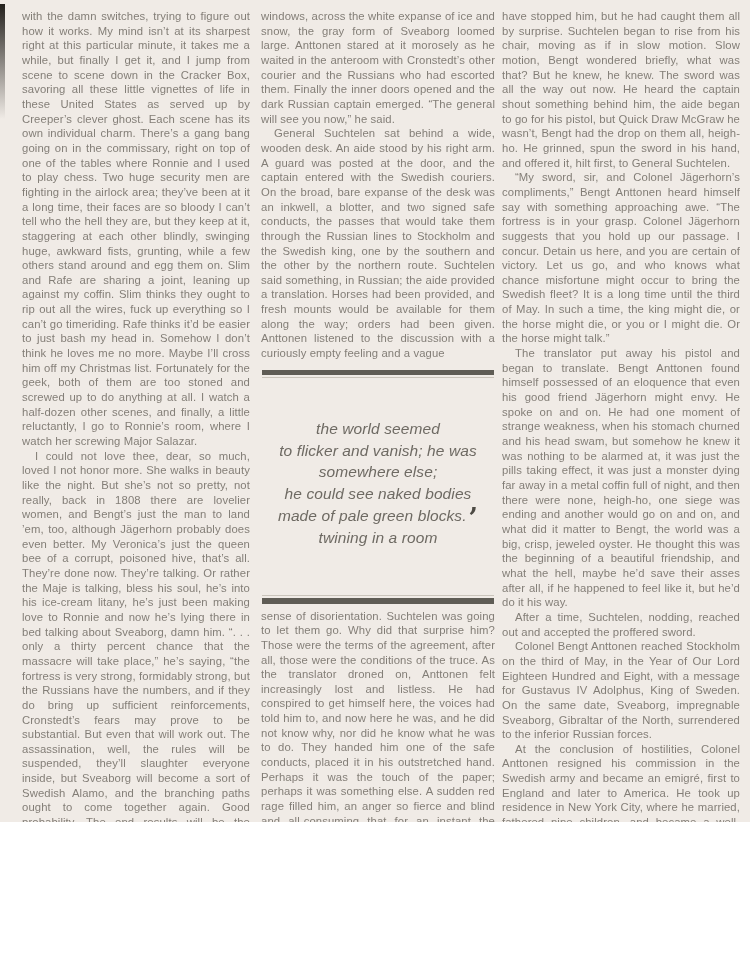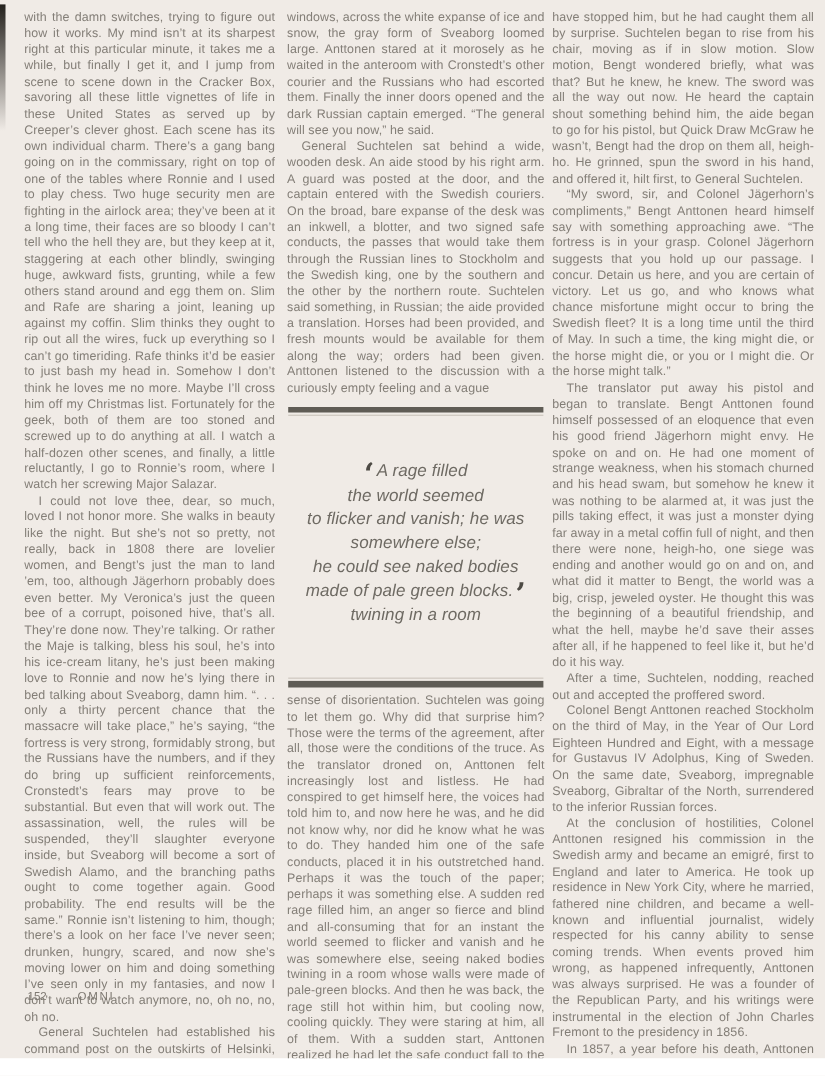--- a/index.html
+++ b/index.html
@@ -5,7 +5,7 @@
   html, body { margin:0; padding:0; }
   .page {
     position:relative;
-    width:750px; height:962px;
+    width:750px; height:822px;
     background:#f0ebe6;
     font-family:"Liberation Sans","DejaVu Sans",sans-serif;
     overflow:hidden;

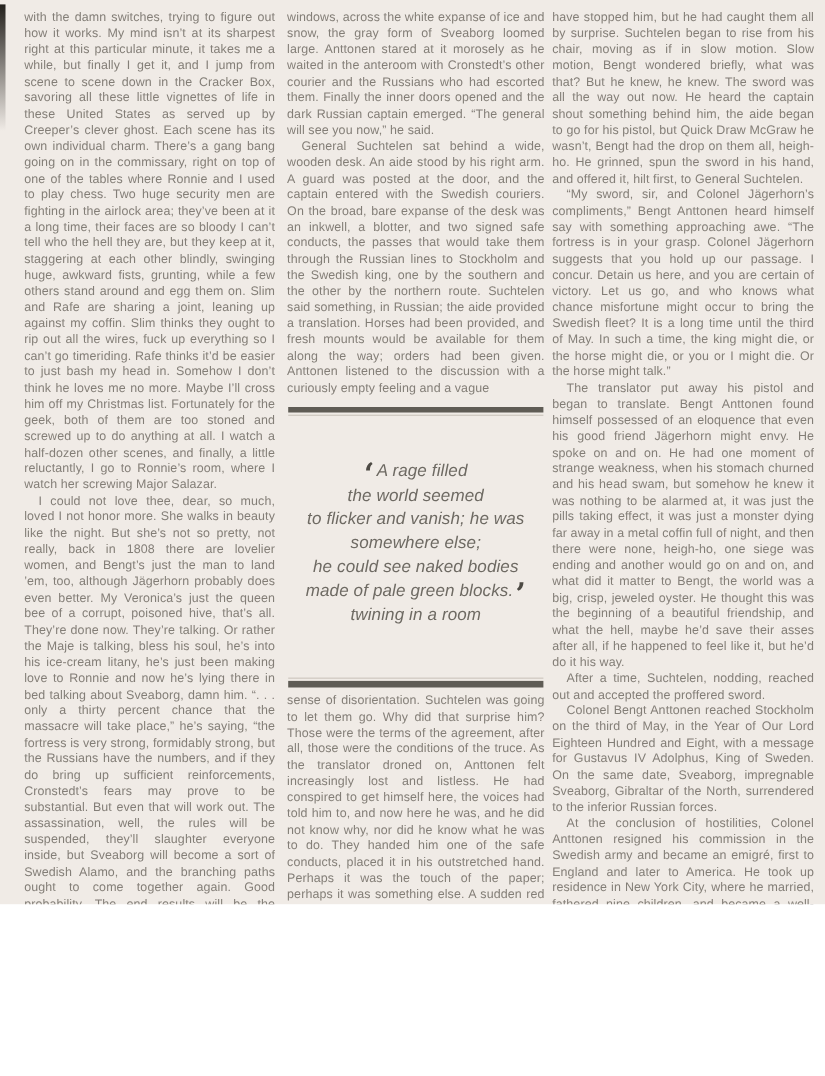--- a/index.html
+++ b/index.html
@@ -80,7 +80,6 @@
       <div class="qrule"></div>
       <div class="qrule-thin"></div>
       <div class="quote-text">
-          <div class="quote-line"><span class="qmark open">‘</span>A rage filled</div>
           <div class="quote-line">the world seemed</div>
           <div class="quote-line">to flicker and vanish; he was</div>
           <div class="quote-line">somewhere else;</div>

